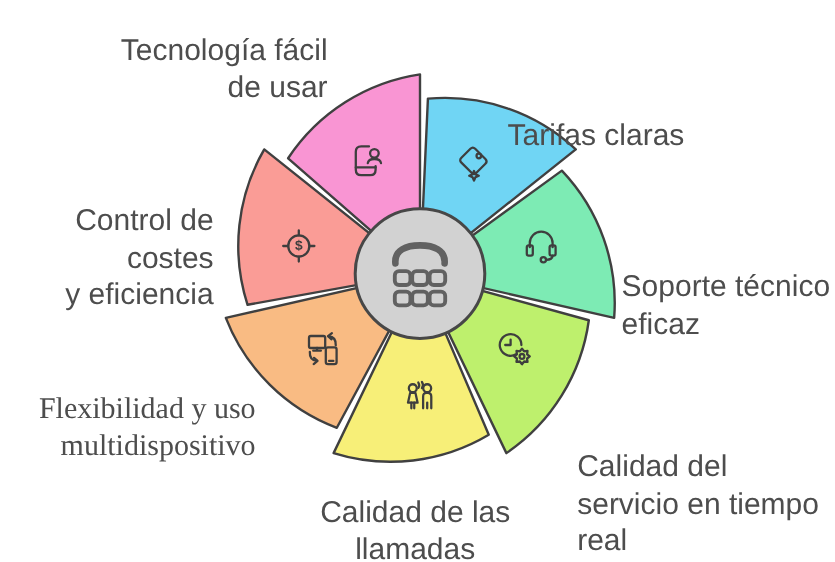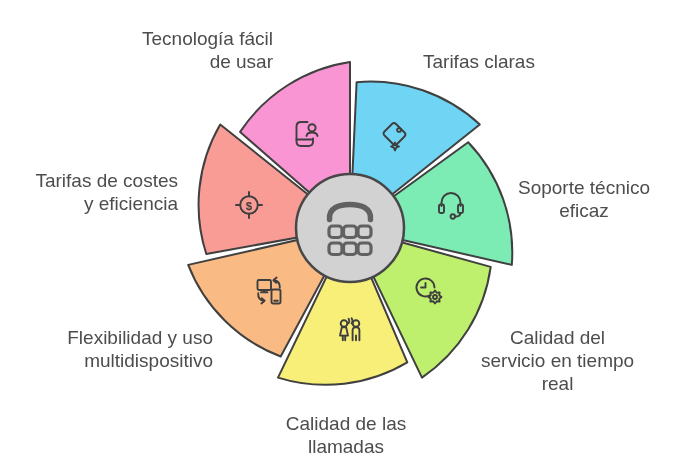--- a/index.html
+++ b/index.html
@@ -14,7 +14,7 @@
   .seg-label{
     position:absolute;
     color:#4d4d4d;
-    font-size:19px;
+    font-size:25px;
     line-height:1.22;
     white-space:pre-line;
   }

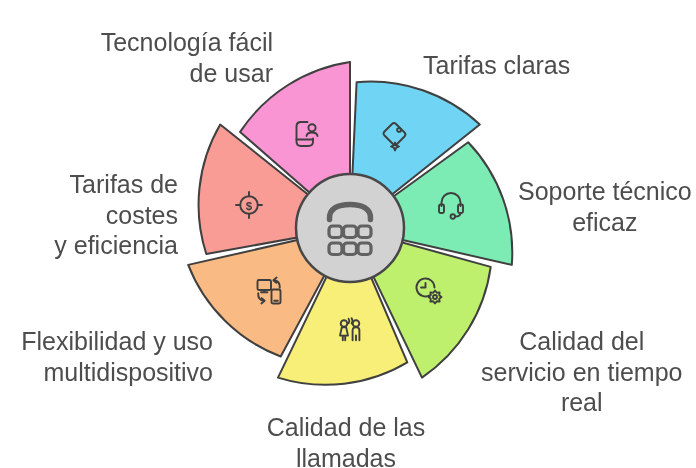--- a/index.html
+++ b/index.html
@@ -19,7 +19,7 @@
     white-space:pre-line;
   }
   .al-right{text-align:right;}
-  .al-left{text-align:center;}
+  .al-left{text-align:left;margin-top:48px;}
   .al-center{text-align:center;}
   .lbl-tecnologia{right:423px;top:27px;}
   .lbl-tarifas{left:423px;top:50px;}

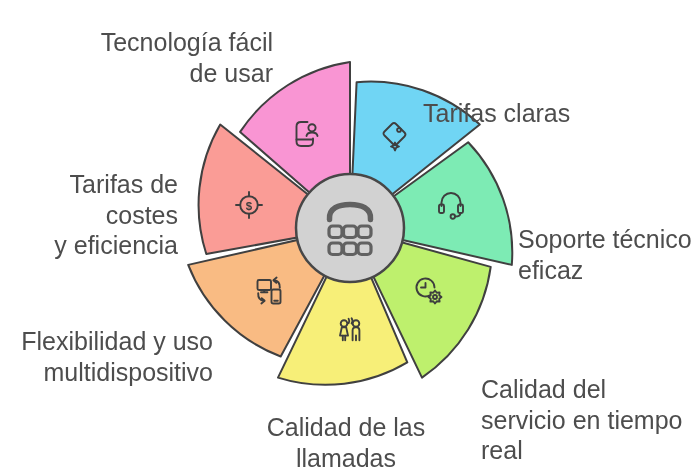--- a/index.html
+++ b/index.html
@@ -128,7 +128,7 @@
 llamadas</div>
   <div class="seg-label al-right  lbl-flexibilidad">Flexibilidad y uso
 multidispositivo</div>
-  <div class="seg-label al-right  lbl-ahorro">Tarifas de costes
+  <div class="seg-label al-right  lbl-ahorro">Control de costes
 y eficiencia</div>
 
 </div>

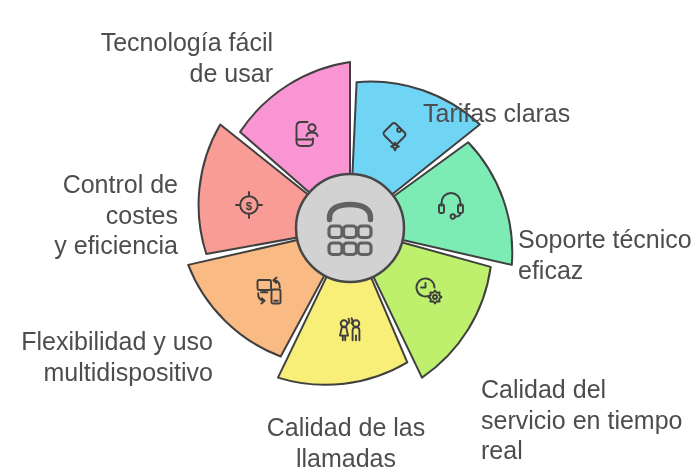--- a/index.html
+++ b/index.html
@@ -26,7 +26,7 @@
   .lbl-soporte{left:518px;top:176px;}
   .lbl-control{left:481px;top:326px;}
   .lbl-calidad{left:216px;top:412px;width:260px;}
-  .lbl-flexibilidad{right:483px;top:326px;}
+  .lbl-flexibilidad{right:483px;top:326px;font-family:Liberation Serif, serif;}
   .lbl-ahorro{right:518px;top:169px;}
 </style>
 </head>

